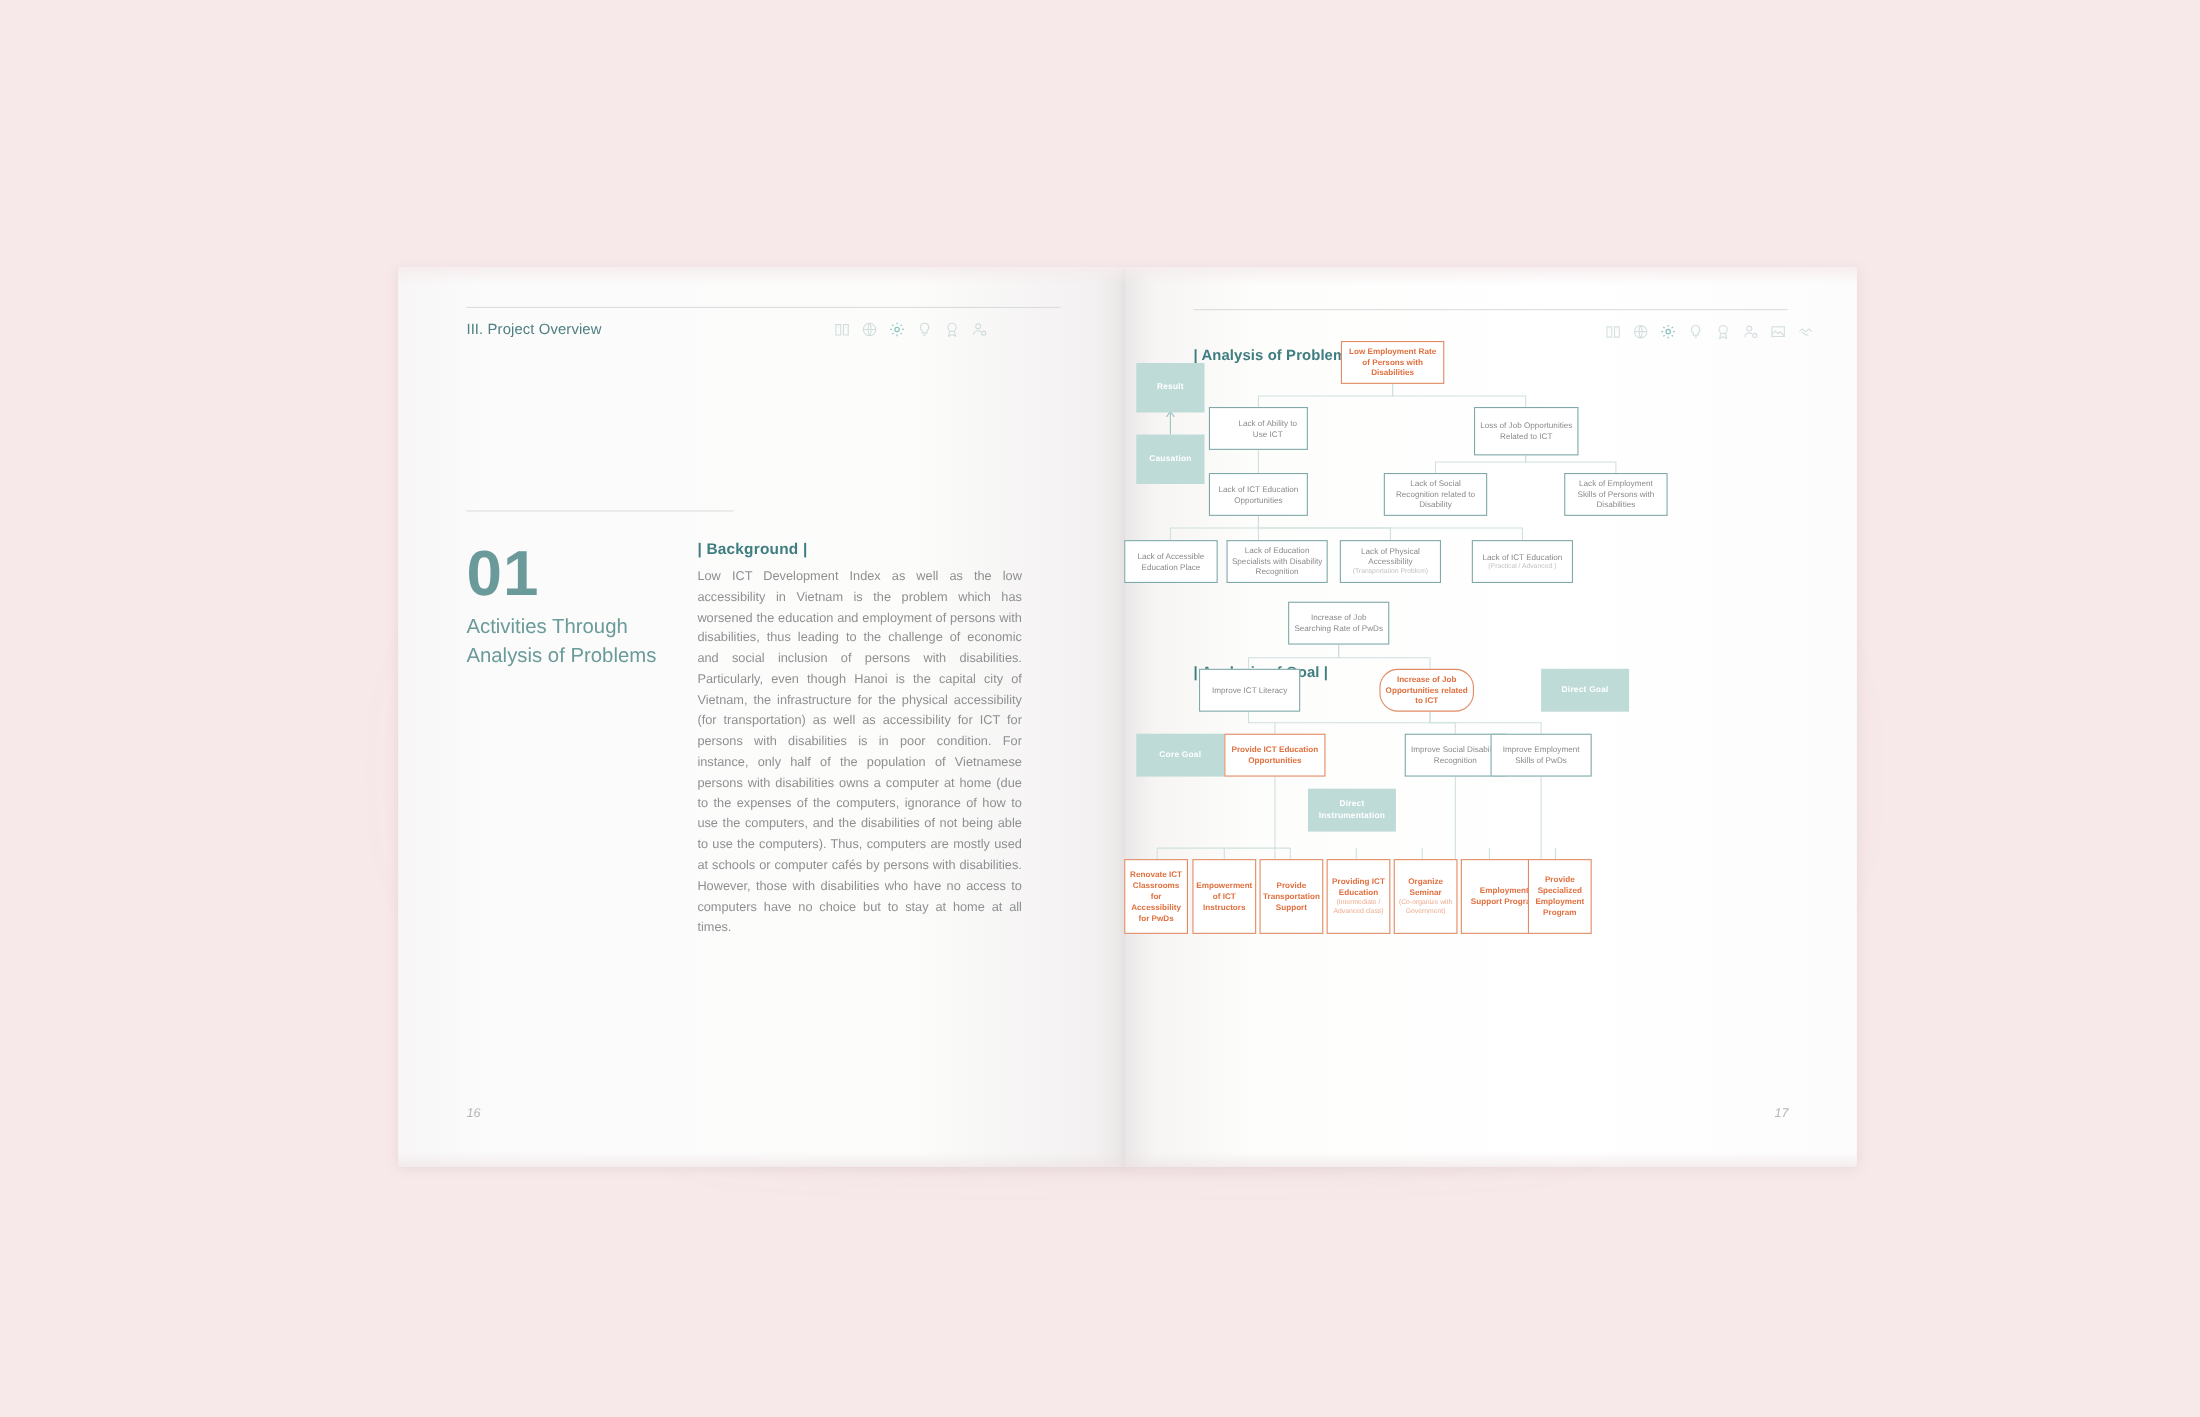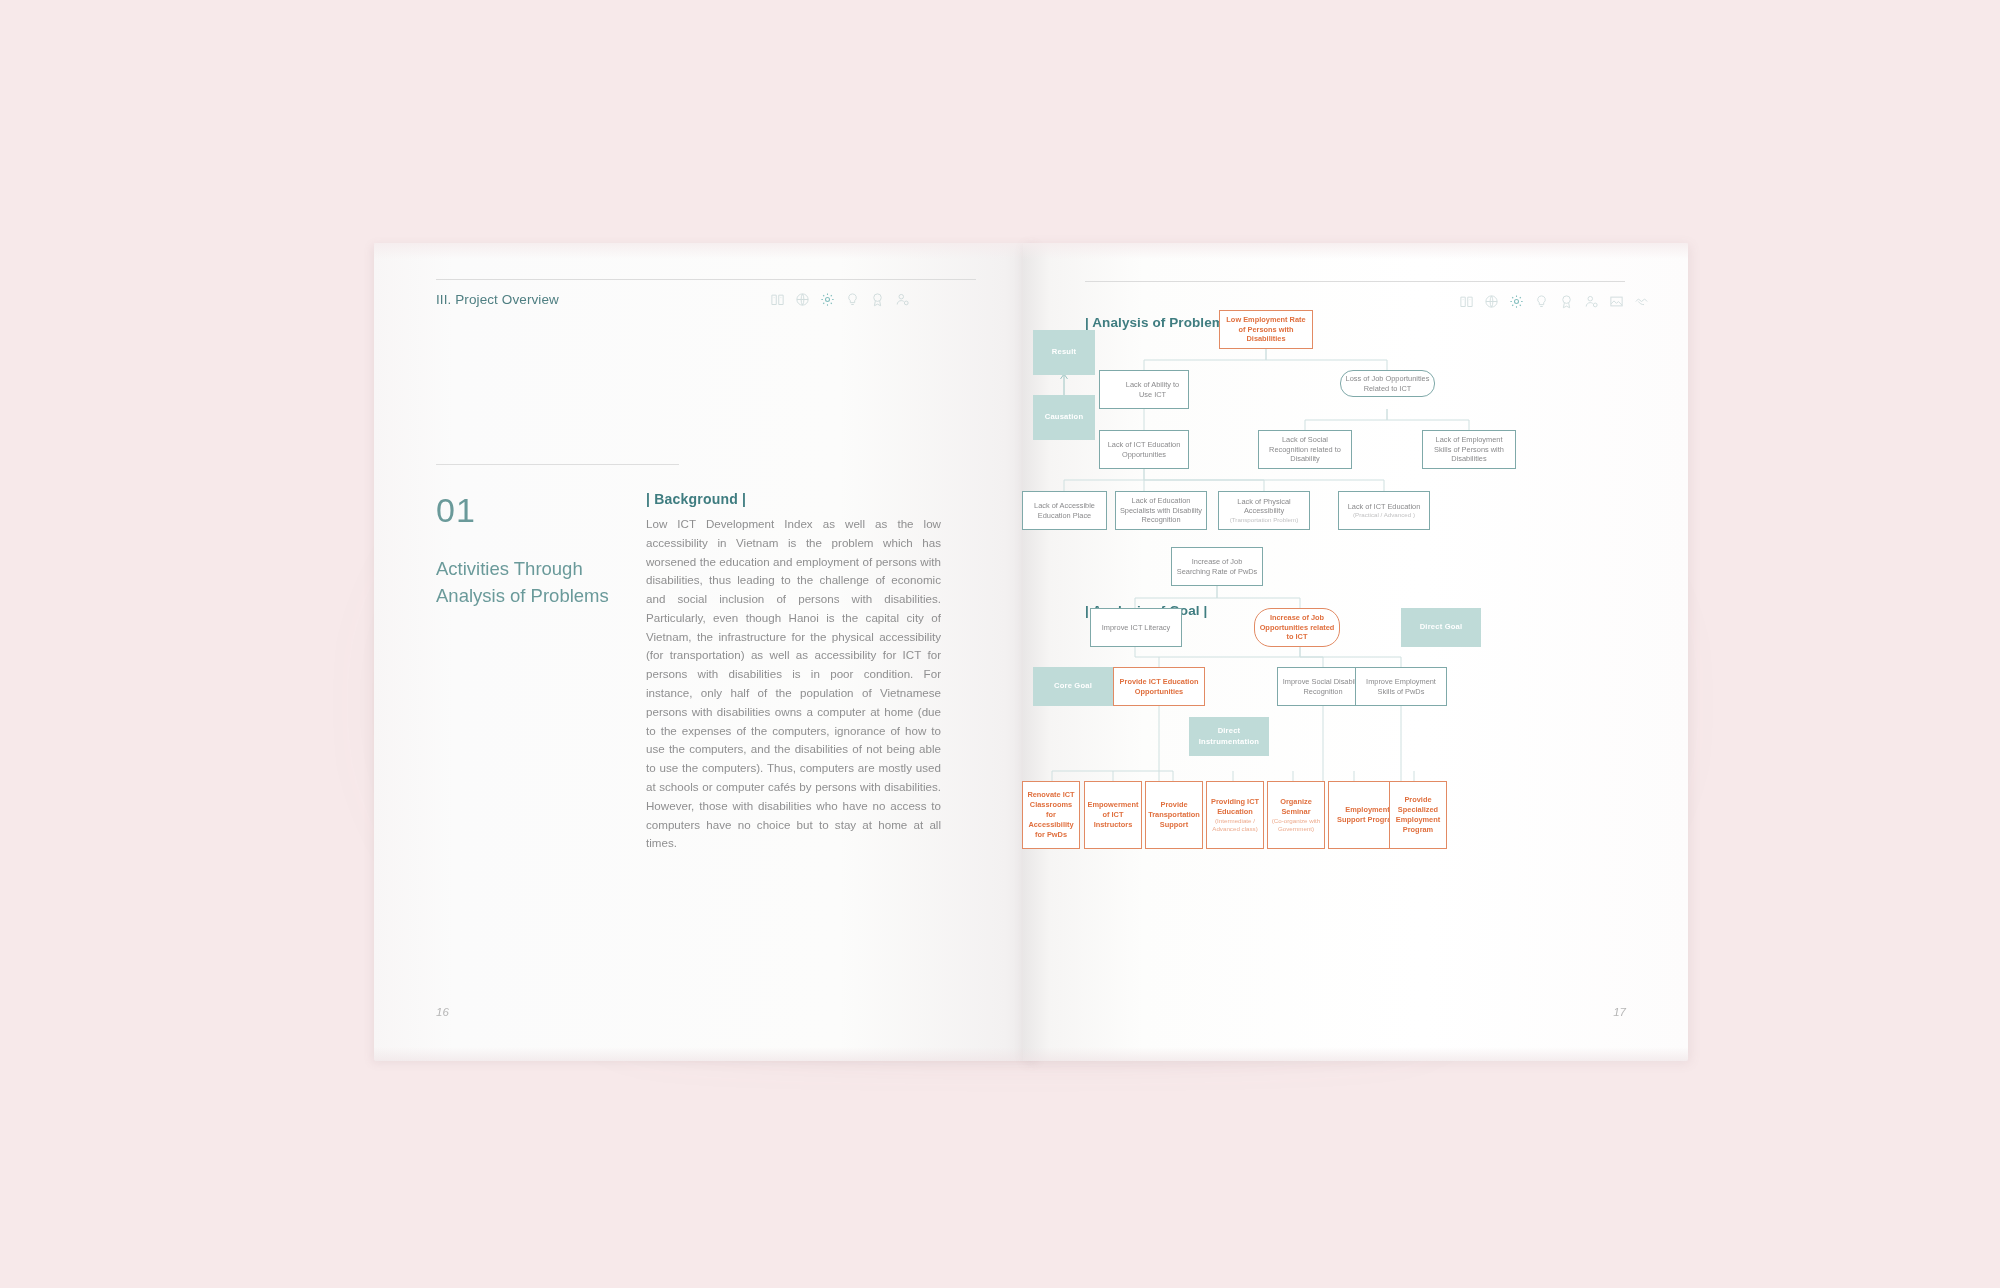--- a/index.html
+++ b/index.html
@@ -29,7 +29,7 @@
     background:#fbfafa;
   }
   .page.left{
-    left:16px;
+    left:4px;
     background:linear-gradient(to right,#f8f6f6 0%, #fbfbfb 12%, #fcfcfb 70%, #f3f1f1 95%, #e8e5e5 100%);
     border-radius:2px 0 0 2px;
     box-shadow:-2px 2px 10px rgba(130,100,105,.10);

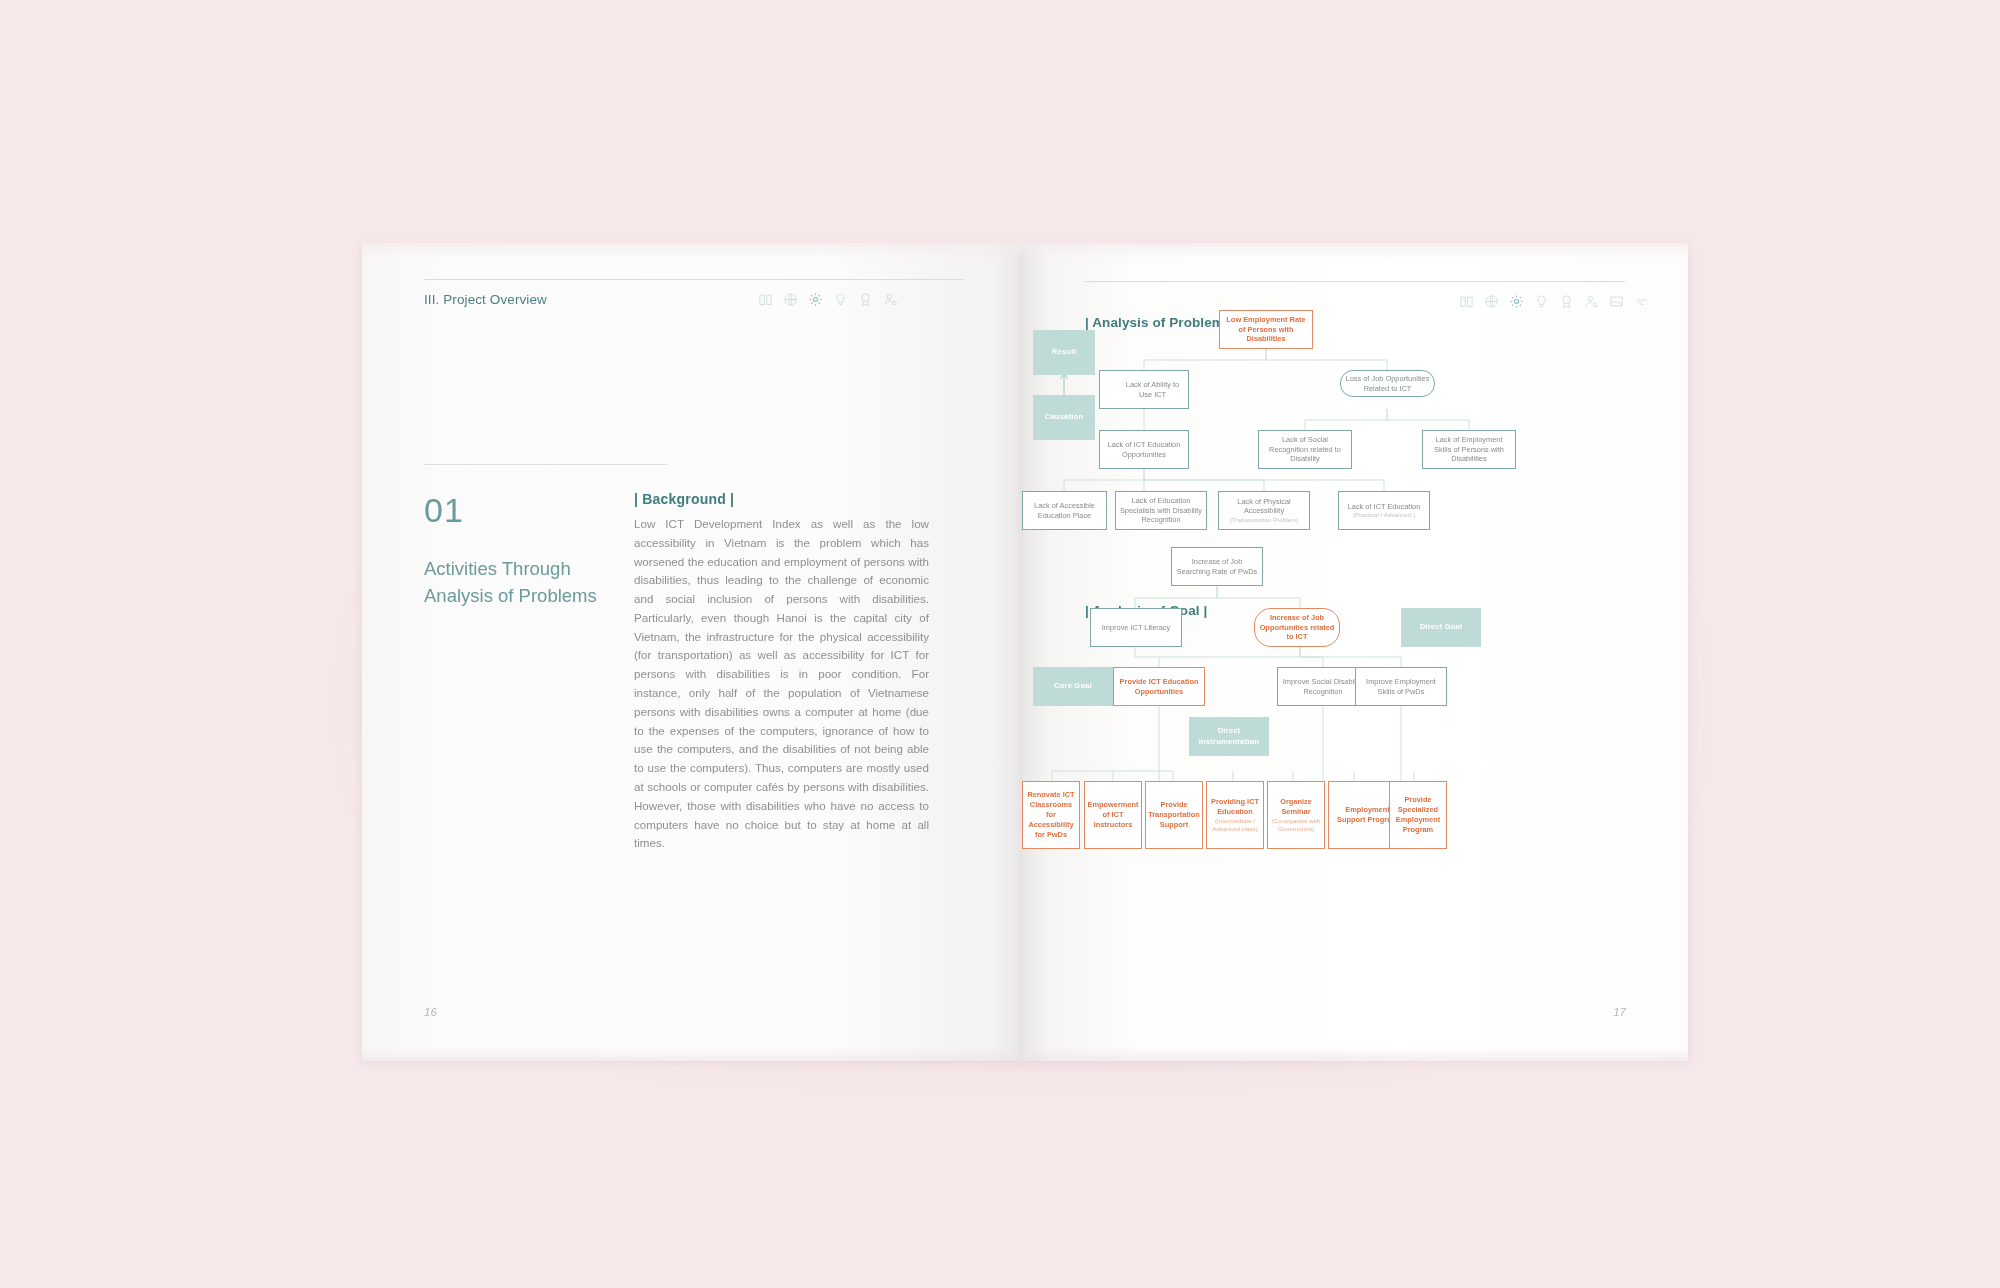--- a/index.html
+++ b/index.html
@@ -299,7 +299,7 @@
       <div class="node orange" style="left:196px;top:67px;width:94px;height:39px;">Low Employment Rate of Persons with Disabilities</div>
 
       <div class="node" style="left:76px;top:127px;width:90px;height:39px;padding-left:20px;">Lack of Ability to Use ICT</div>
-      <div class="node" style="left:317px;top:127px;width:95px;height:27px;border-radius:13px;">Loss of Job Opportunities Related to ICT</div>
+      <div class="node" style="left:317px;top:127px;width:95px;height:44px;">Loss of Job Opportunities Related to ICT</div>
 
       <div class="node" style="left:76px;top:187px;width:90px;height:39px;">Lack of ICT Education Opportunities</div>
       <div class="node" style="left:235px;top:187px;width:94px;height:39px;">Lack of Social Recognition related to Disability</div>

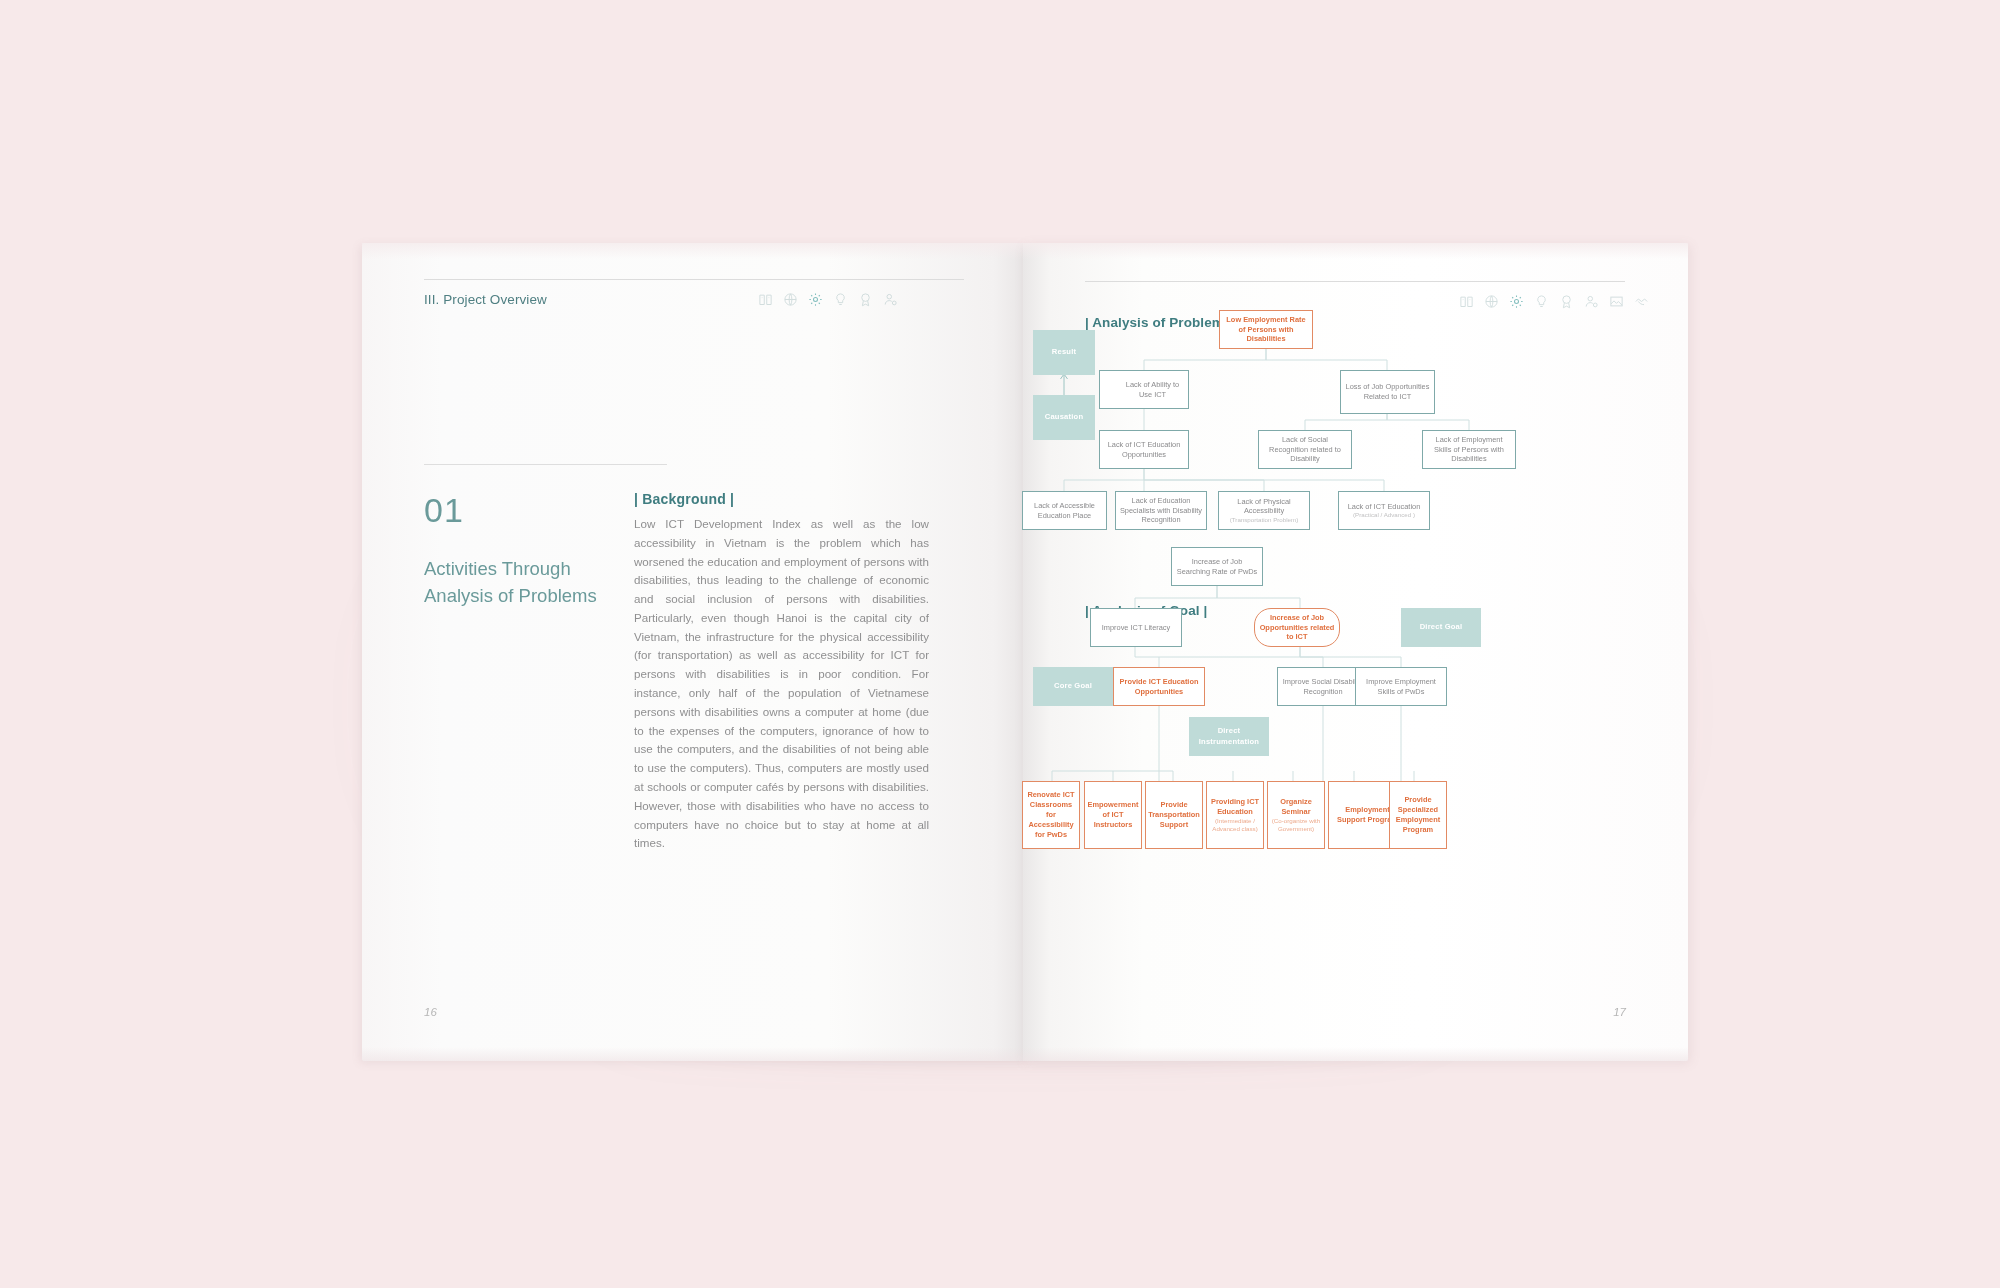--- a/index.html
+++ b/index.html
@@ -69,7 +69,7 @@
   }
   .bignum{
     position:absolute;left:62px;top:250px;
-    font-size:34px;font-weight:400;color:#6a9a9a;letter-spacing:1px;line-height:1;
+    font-size:58px;font-weight:700;color:#6a9a9a;letter-spacing:1px;line-height:1;
   }
   .chaptitle{
     position:absolute;left:62px;top:312px;width:210px;

